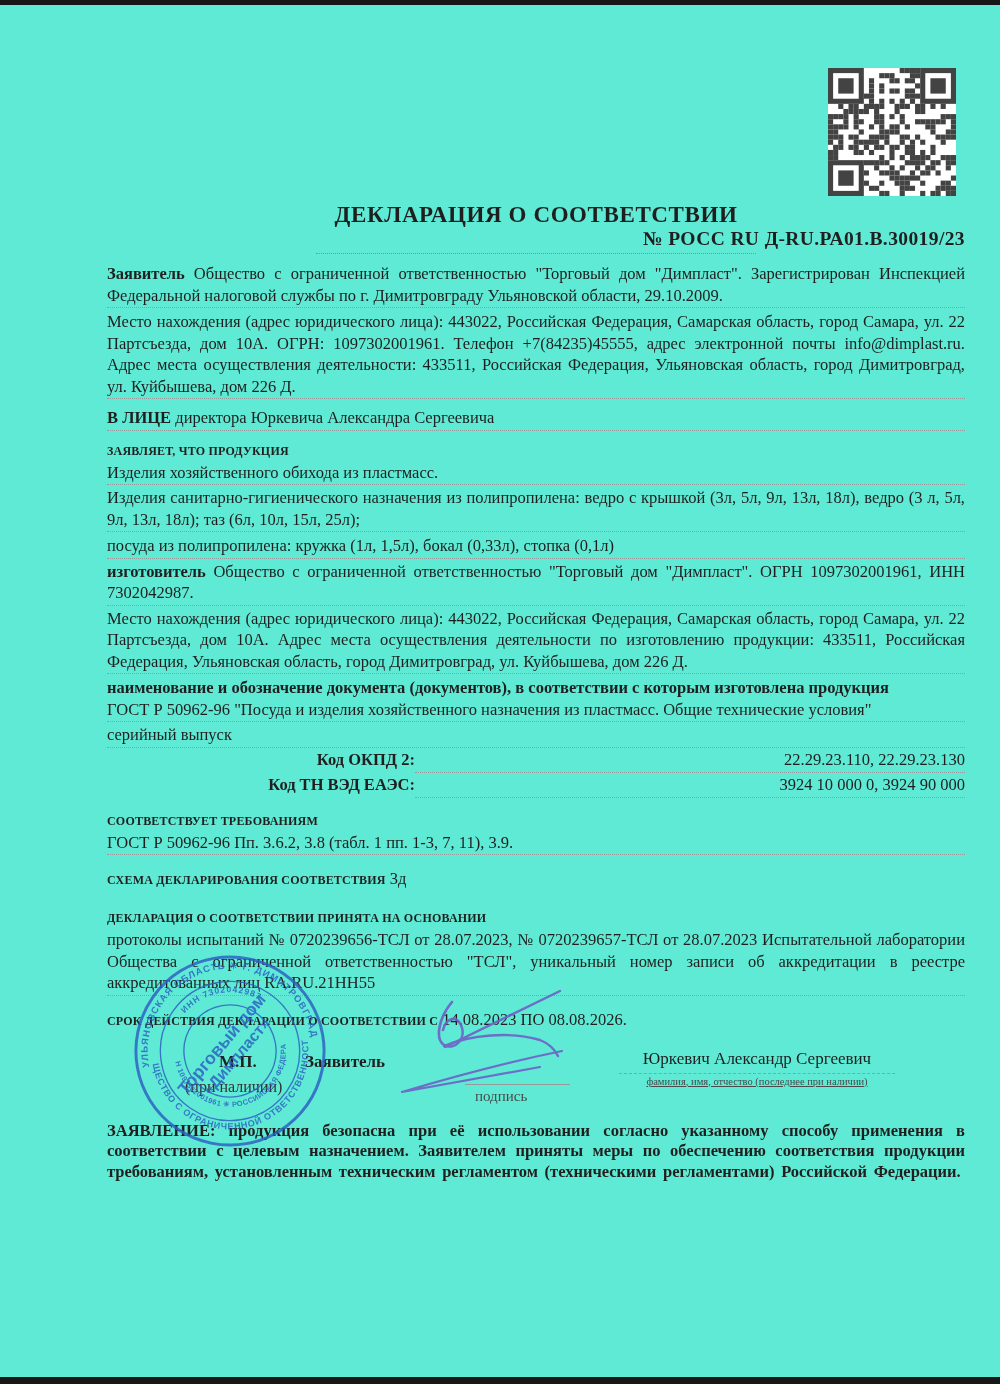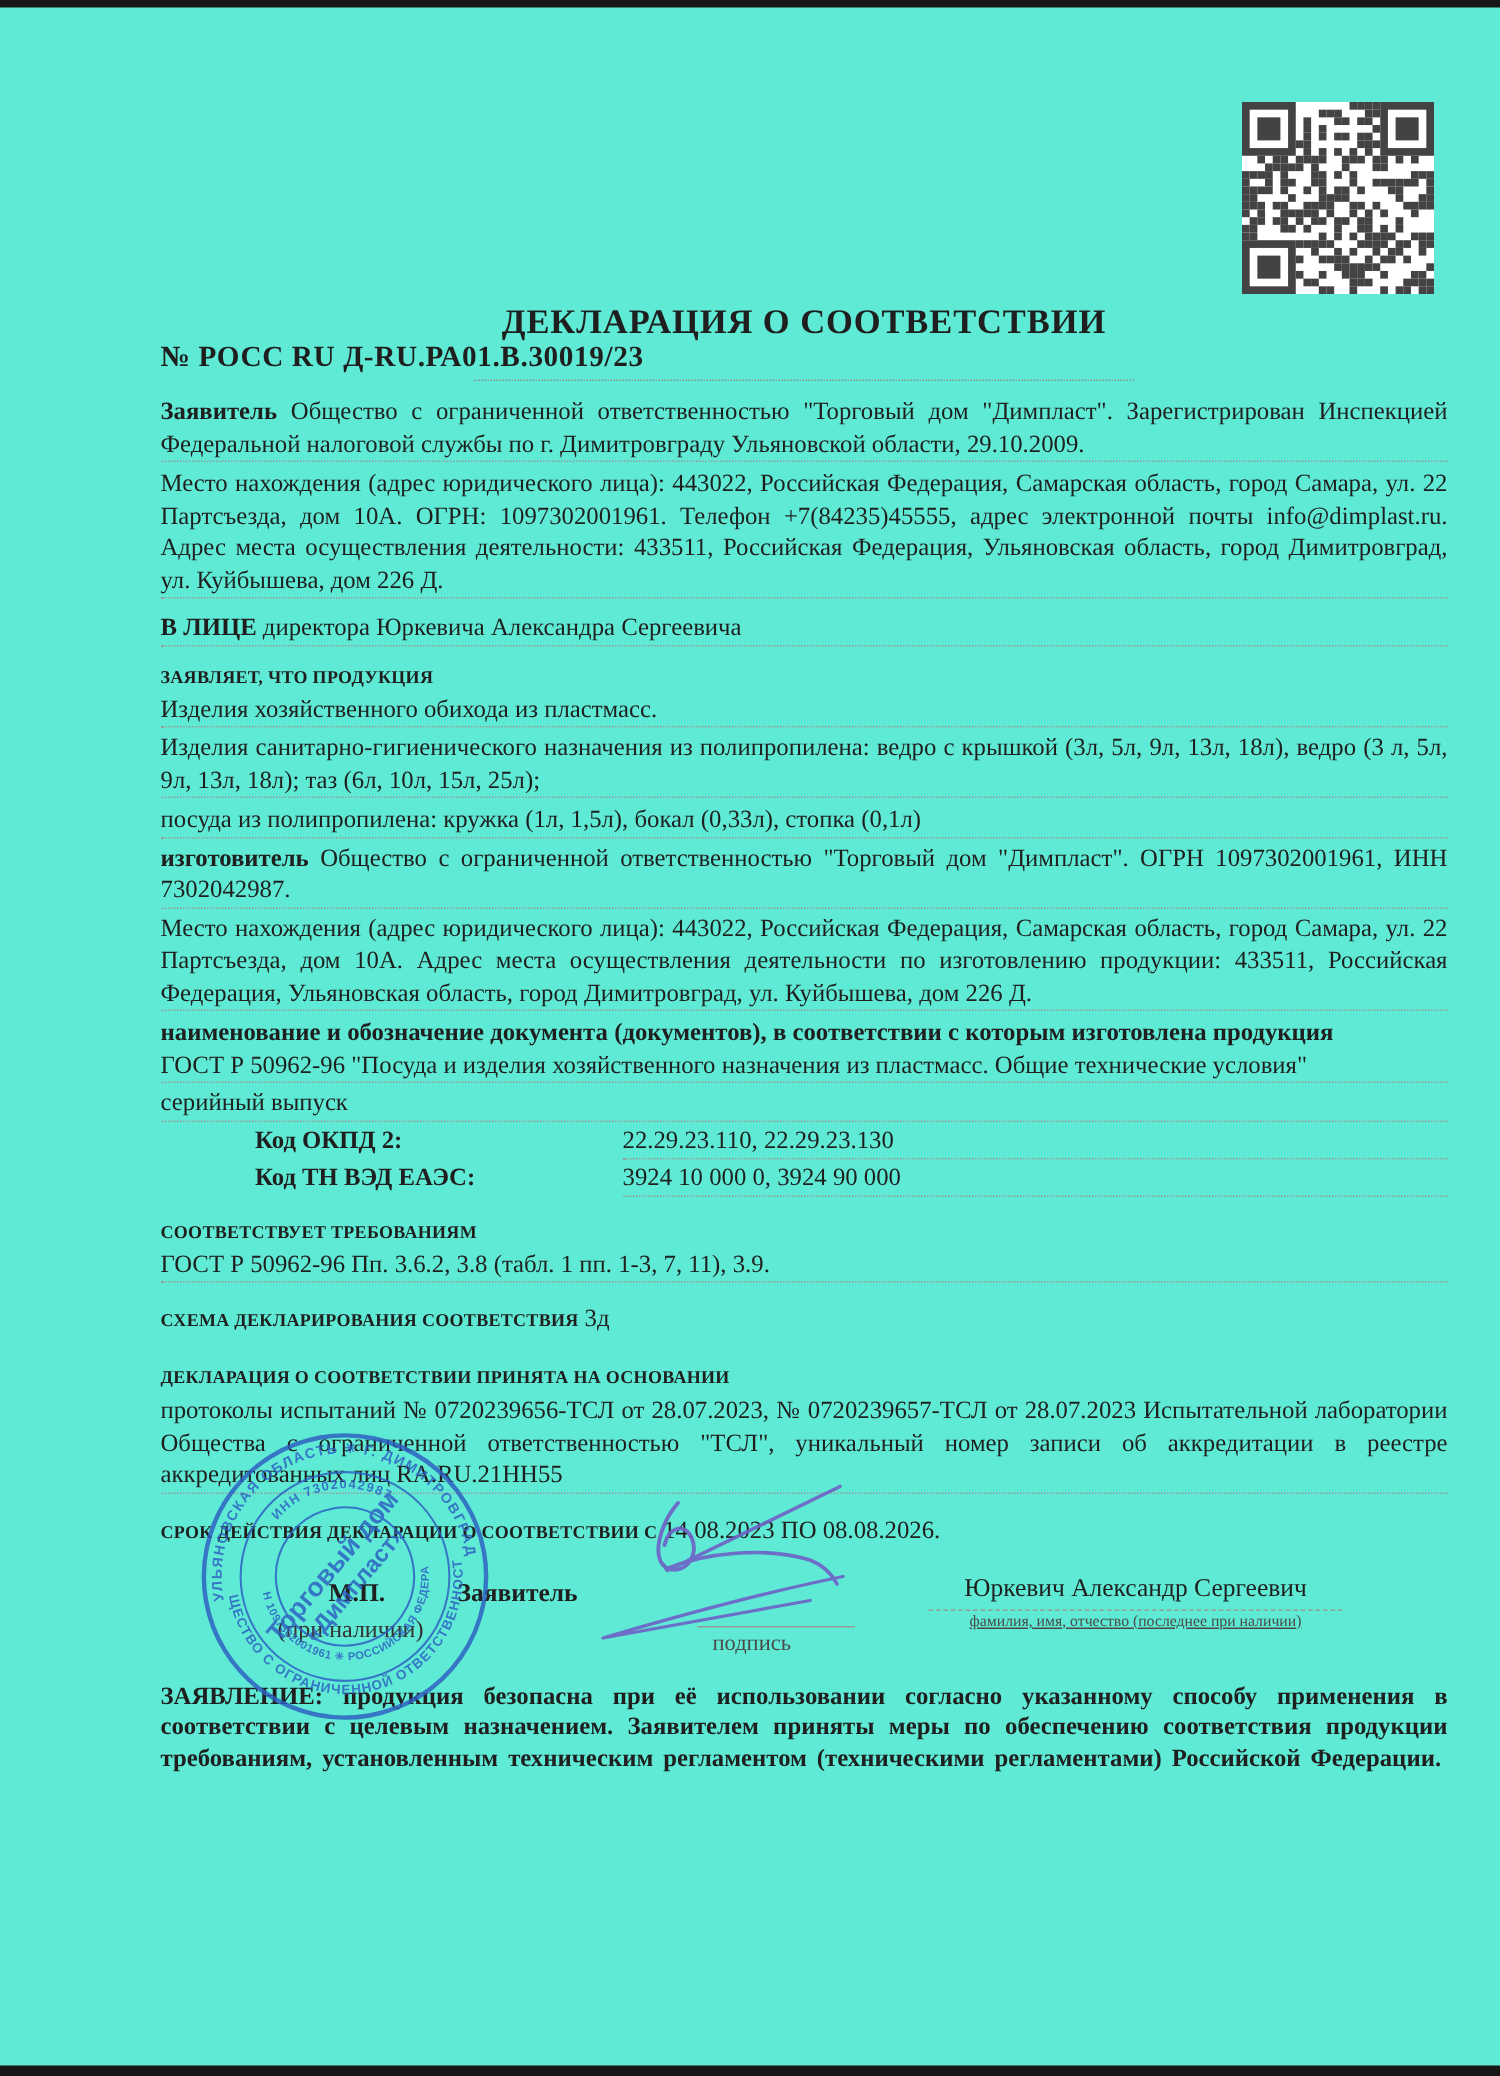--- a/index.html
+++ b/index.html
@@ -15,7 +15,7 @@
   .content{position:absolute;left:107px;top:0;width:858px;}
 
   .doc-title{margin:202px 0 0;text-align:center;font-size:23px;font-weight:bold;letter-spacing:.6px;line-height:25px;}
-  .doc-number{margin:1px 0 0;text-align:left;font-size:19.5px;font-weight:bold;letter-spacing:.4px;line-height:22px;}
+  .doc-number{margin:1px 0 0;text-align:right;font-size:19.5px;font-weight:bold;letter-spacing:.4px;line-height:22px;}
   .doc-number-rule{width:440px;margin:3px auto 0;border-bottom:1.5px dotted #8f8f8f;}
 
   p,.h{margin:0;font-size:16.5px;line-height:21.5px;}

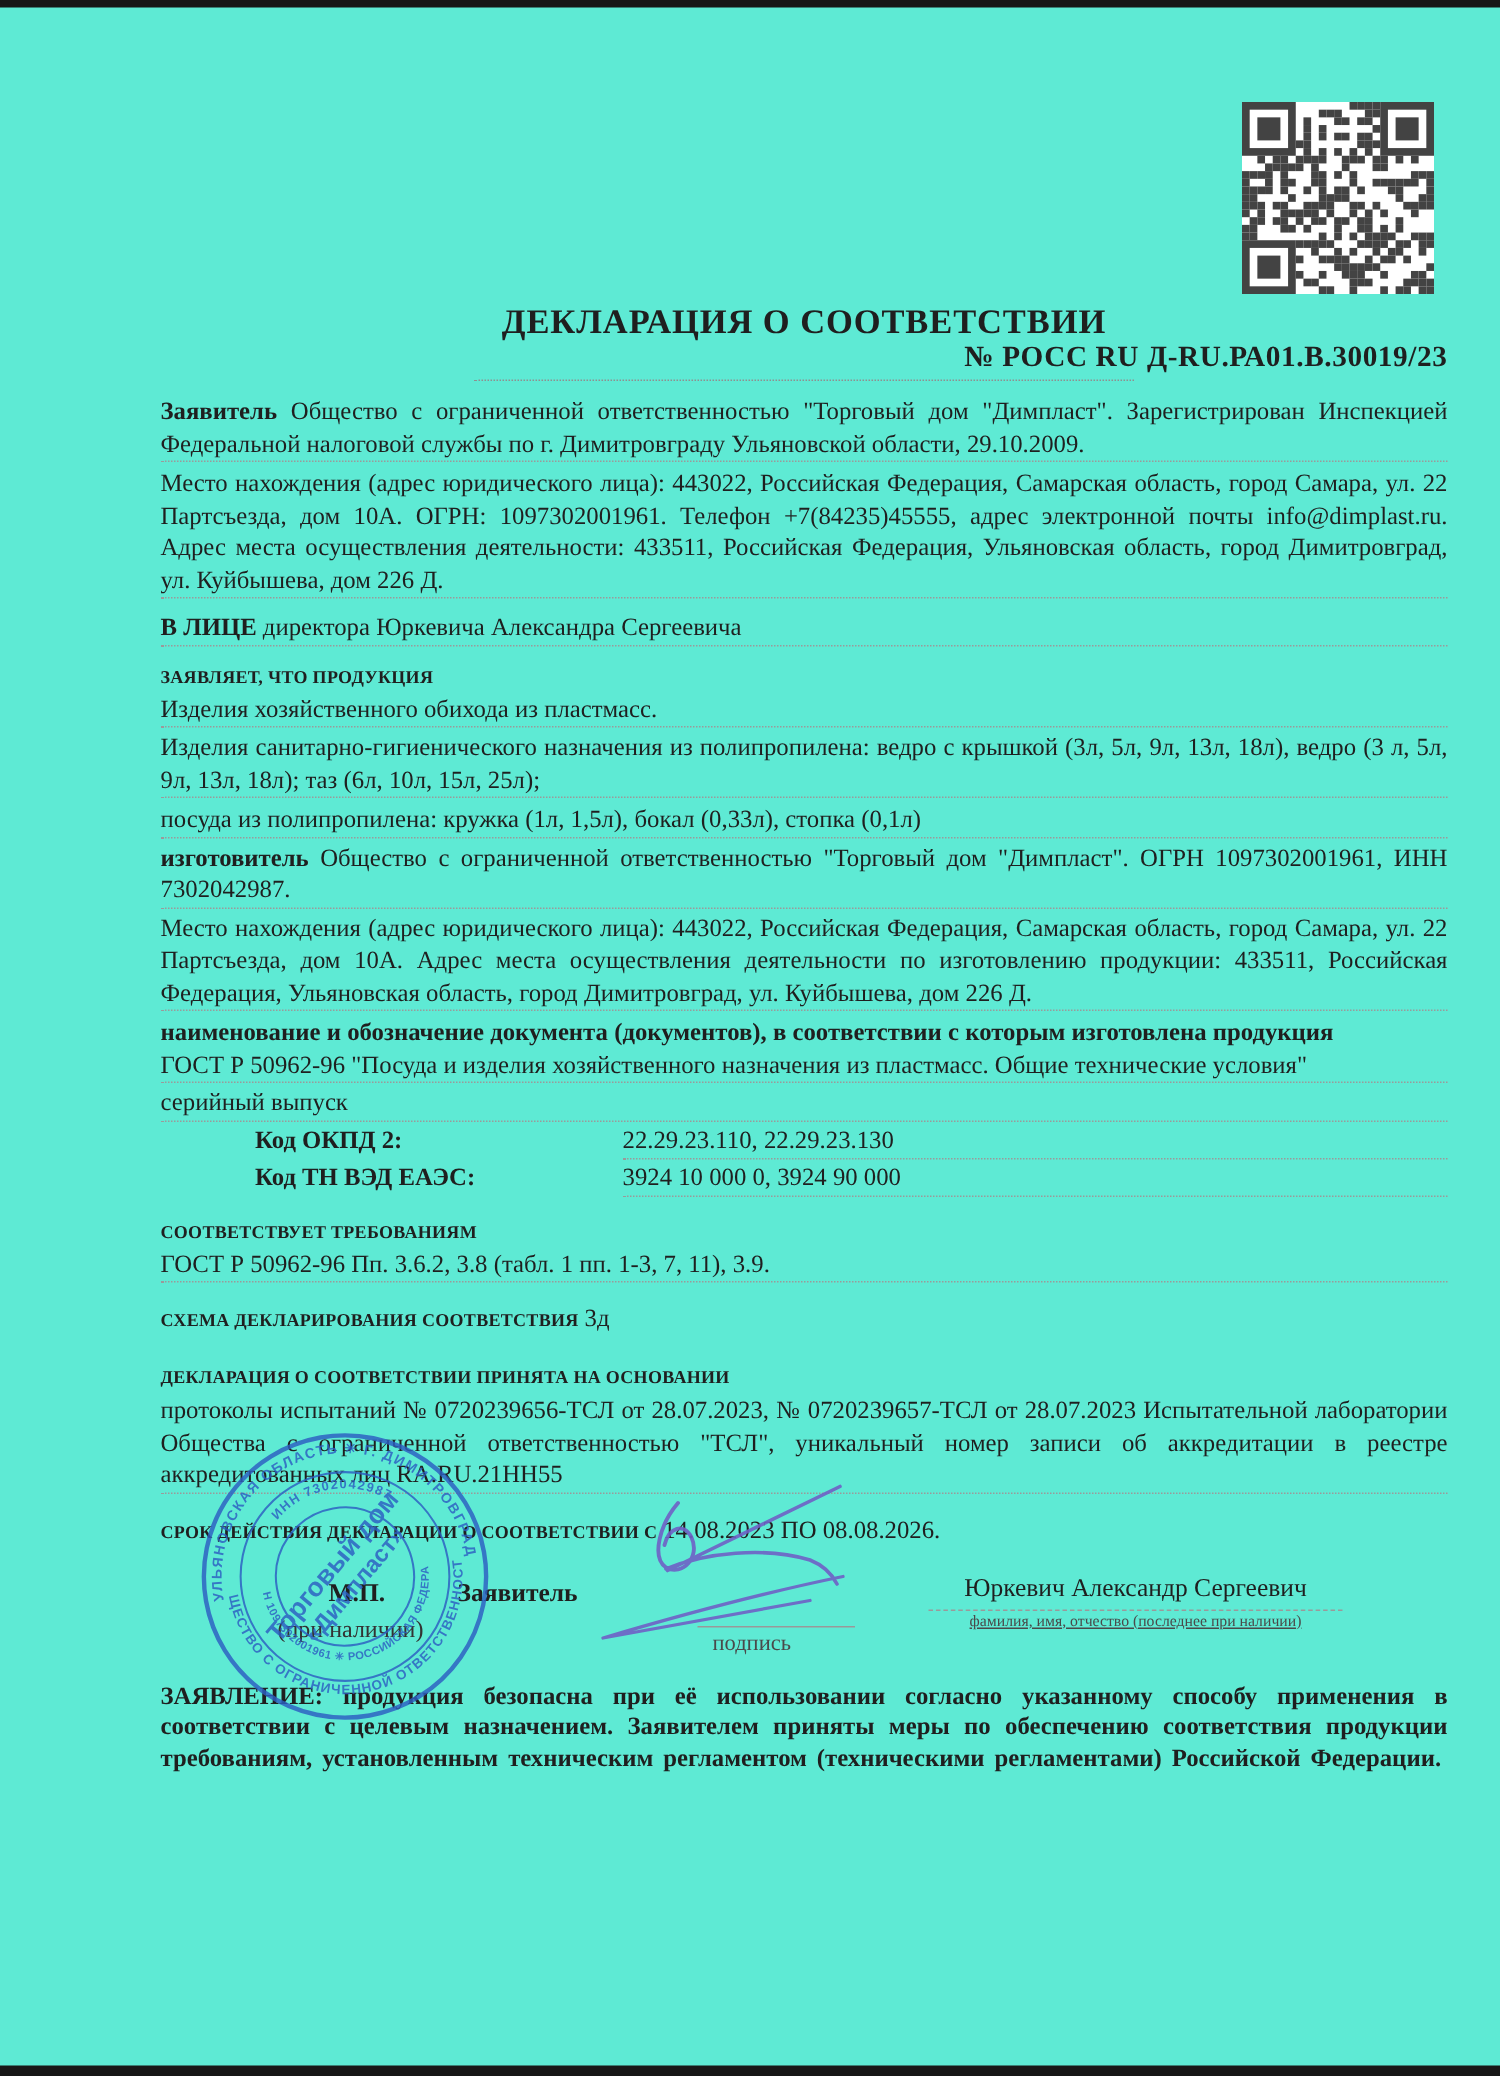--- a/index.html
+++ b/index.html
@@ -27,7 +27,7 @@
   .mt9{margin-top:9px;} .mt8{margin-top:8px;} .mt3{margin-top:3px;} .mt2{margin-top:2px;}
   .mt12{margin-top:12px;} .mt14{margin-top:14px;} .mt16{margin-top:16px;}
 
-  .code-row{display:flex;align-items:baseline;padding-left:63px;font-size:16.5px;line-height:24px;}
+  .code-row{display:flex;align-items:baseline;padding-left:63px;font-size:16.5px;line-height:24px;text-align:right;}
   .code-label{width:245px;font-weight:bold;flex:0 0 auto;}
   .code-value{flex:1 1 auto;border-bottom:1.5px dotted #9a9a9a;}
 

